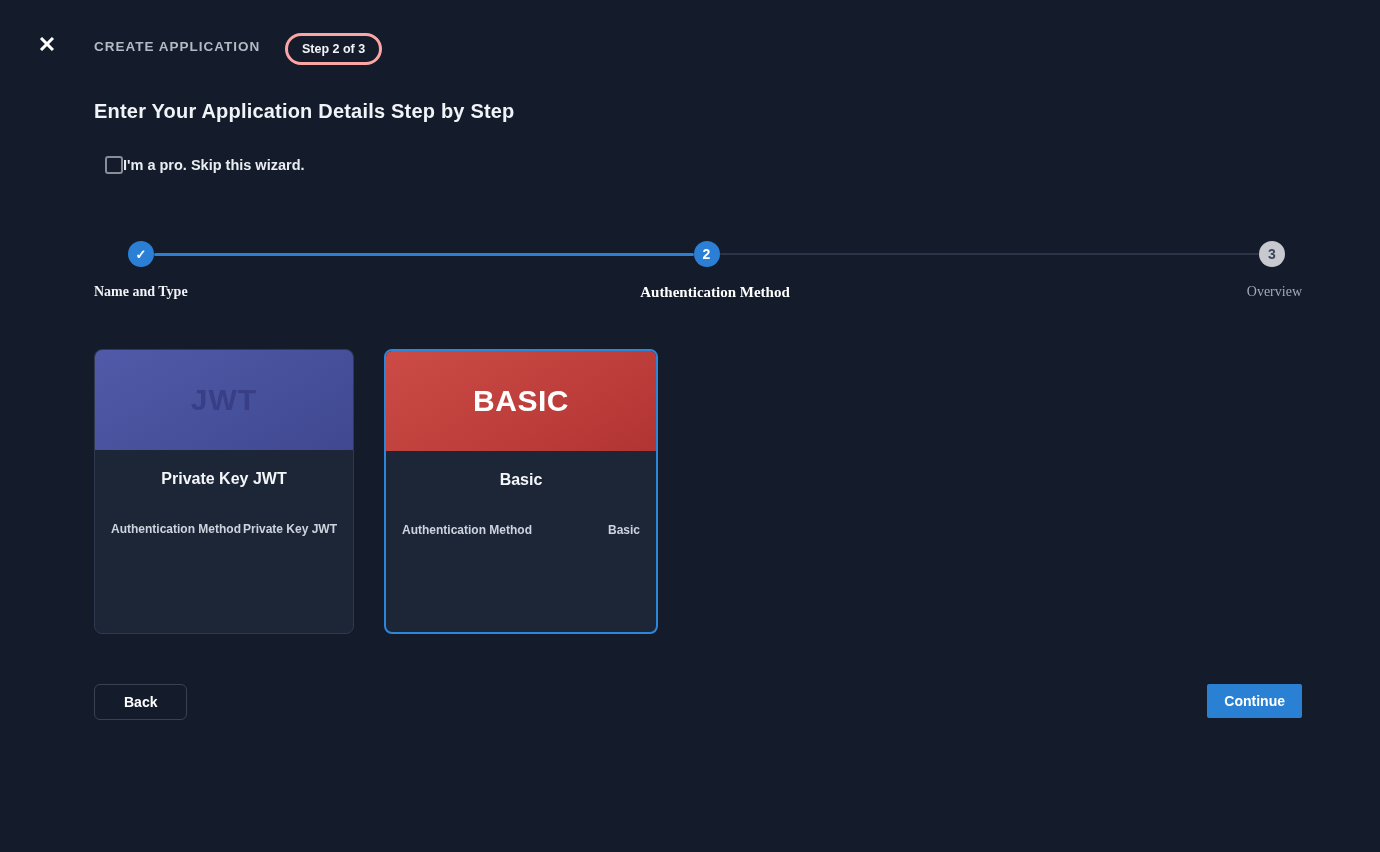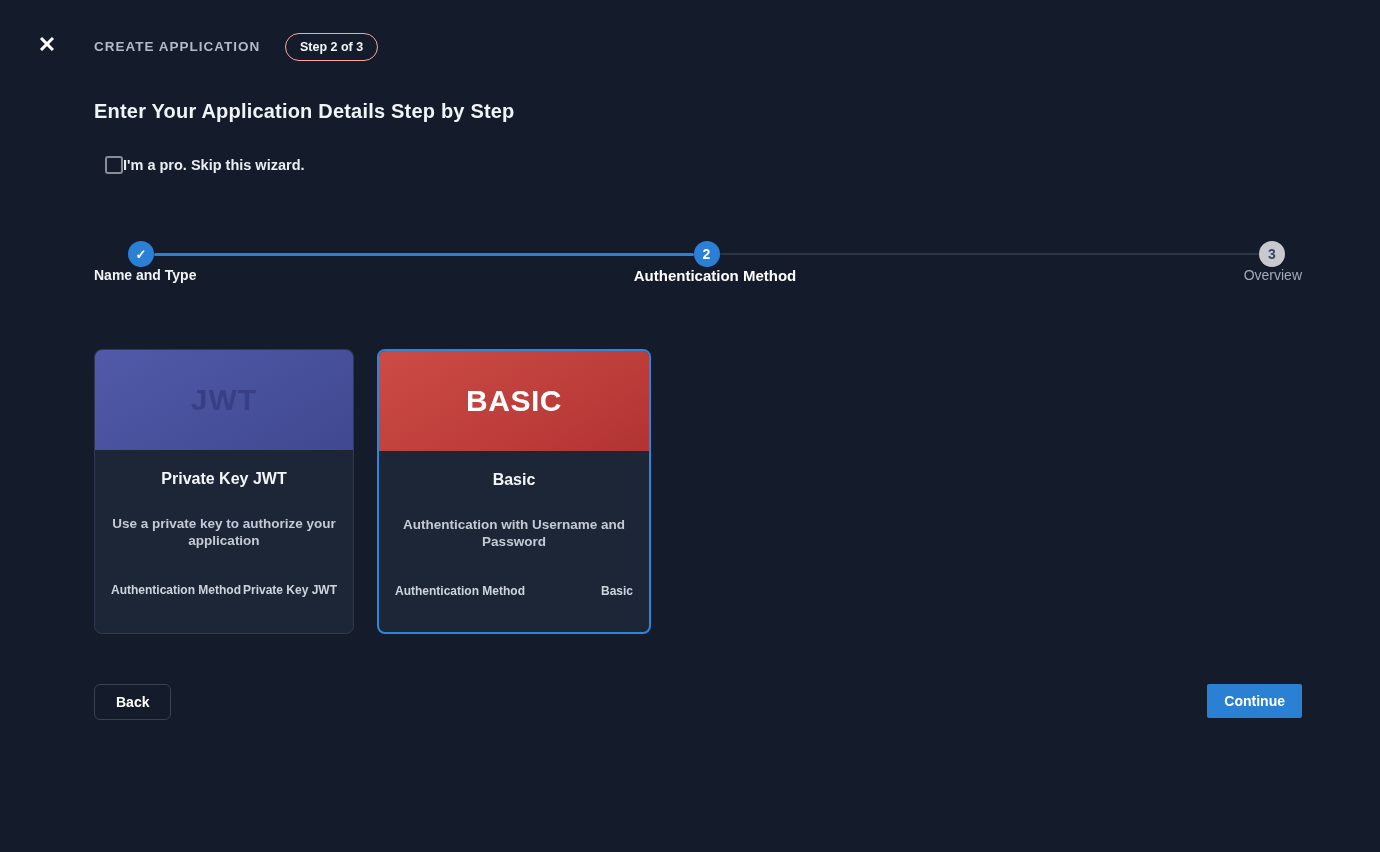--- a/index.html
+++ b/index.html
@@ -28,7 +28,7 @@
   .step-badge {
     position: absolute; left: 285px; top: 33px;
     padding: 6px 14px;
-    border: 1px solid #fca5a5; border-radius: 999px;
+    border: 3px solid #fca5a5; border-radius: 999px;
     font-size: 12.5px; font-weight: 700; color: #F2F4F8;
   }
 

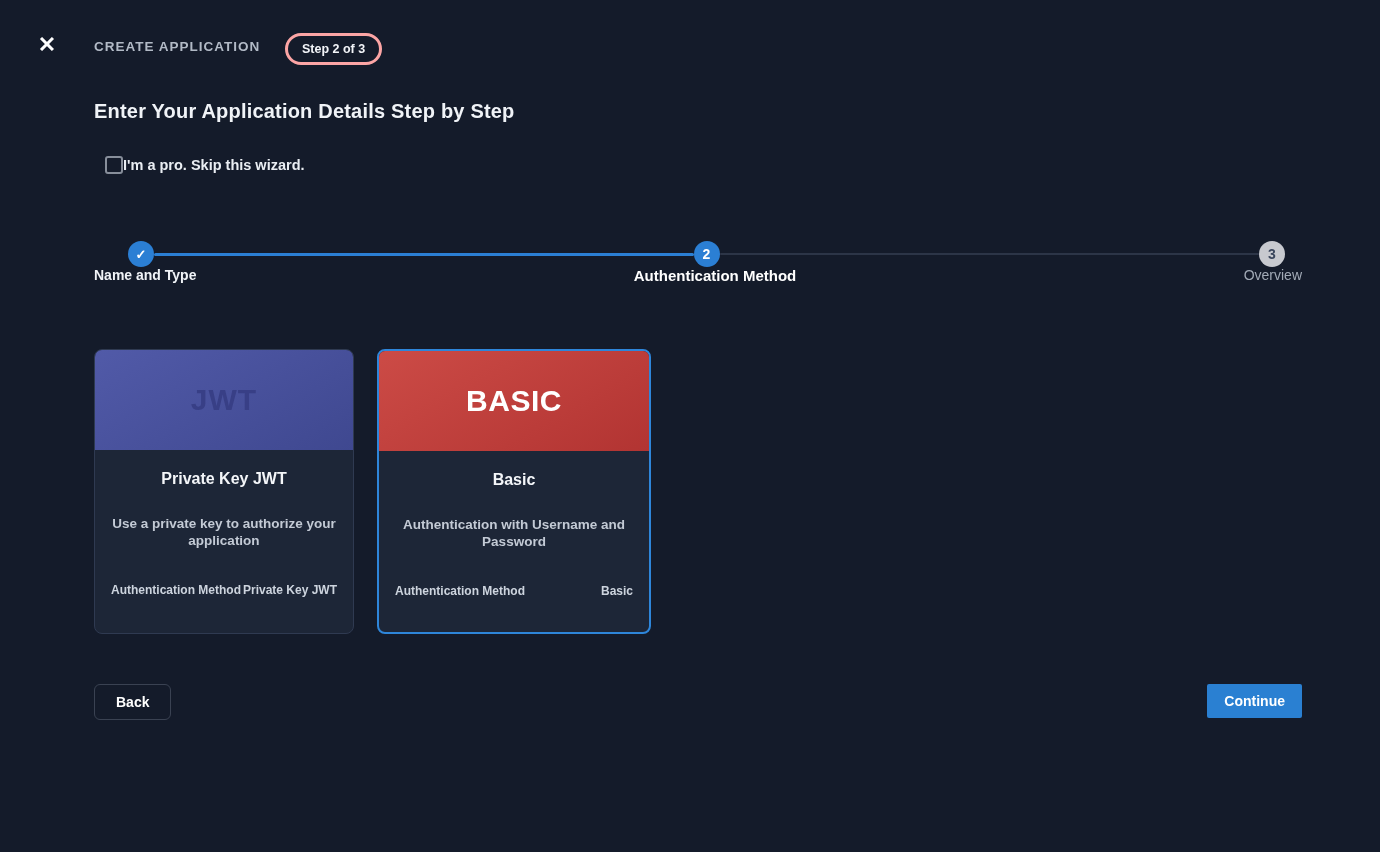--- a/index.html
+++ b/index.html
@@ -66,7 +66,7 @@
   .step-line { flex: 1; border-radius: 2px; }
   .step-line.done { height: 3px; background: #2B7FD4; }
   .step-line.todo { height: 2px; background: #2C3547; }
-  .step-labels { position: relative; height: 18px; }
+  .step-labels { position: relative; margin-top: 17px; height: 18px; font-family: Liberation Serif, serif; }
   .step-label-1 {
     position: absolute; left: 0; top: 0;
     font-size: 14px; font-weight: 600; color: #F0F3F7;

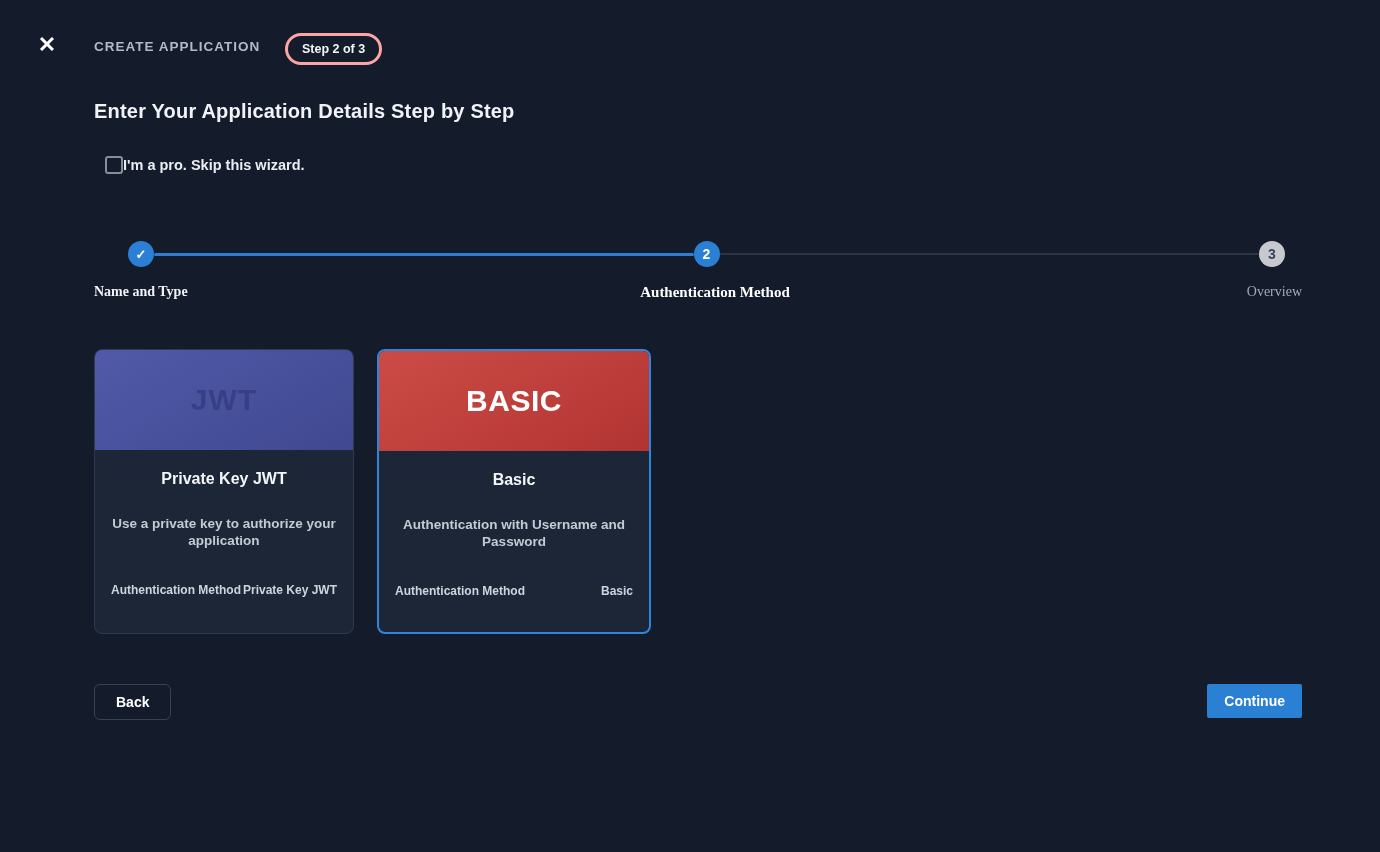--- a/index.html
+++ b/index.html
@@ -81,7 +81,7 @@
   }
 
   
-  .cards { position: absolute; left: 94px; top: 349px; display: flex; gap: 23px; }
+  .cards { position: absolute; left: 94px; top: 349px; display: flex; gap: 30px; }
   .card {
     width: 260px; height: 285px;
     background: #1D2637;

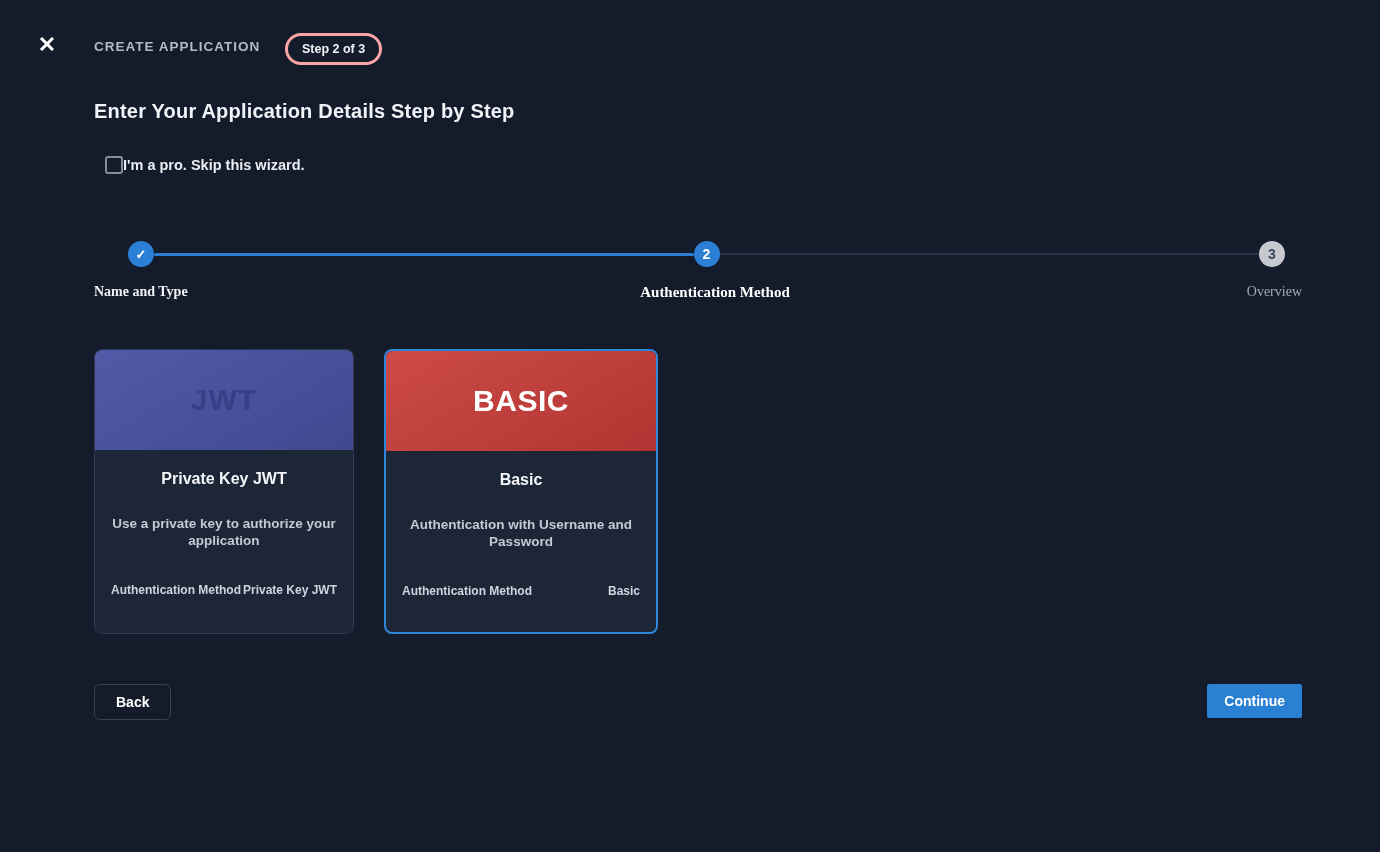--- a/index.html
+++ b/index.html
@@ -171,7 +171,6 @@
   <div class="card">
     <div class="banner banner-jwt">JWT</div>
     <div class="card-title">Private Key JWT</div>
-    <div class="card-desc">Use a private key to authorize your application</div>
     <div class="card-meta">
       <span class="meta-label">Authentication Method</span>
       <span class="meta-value">Private Key JWT</span>

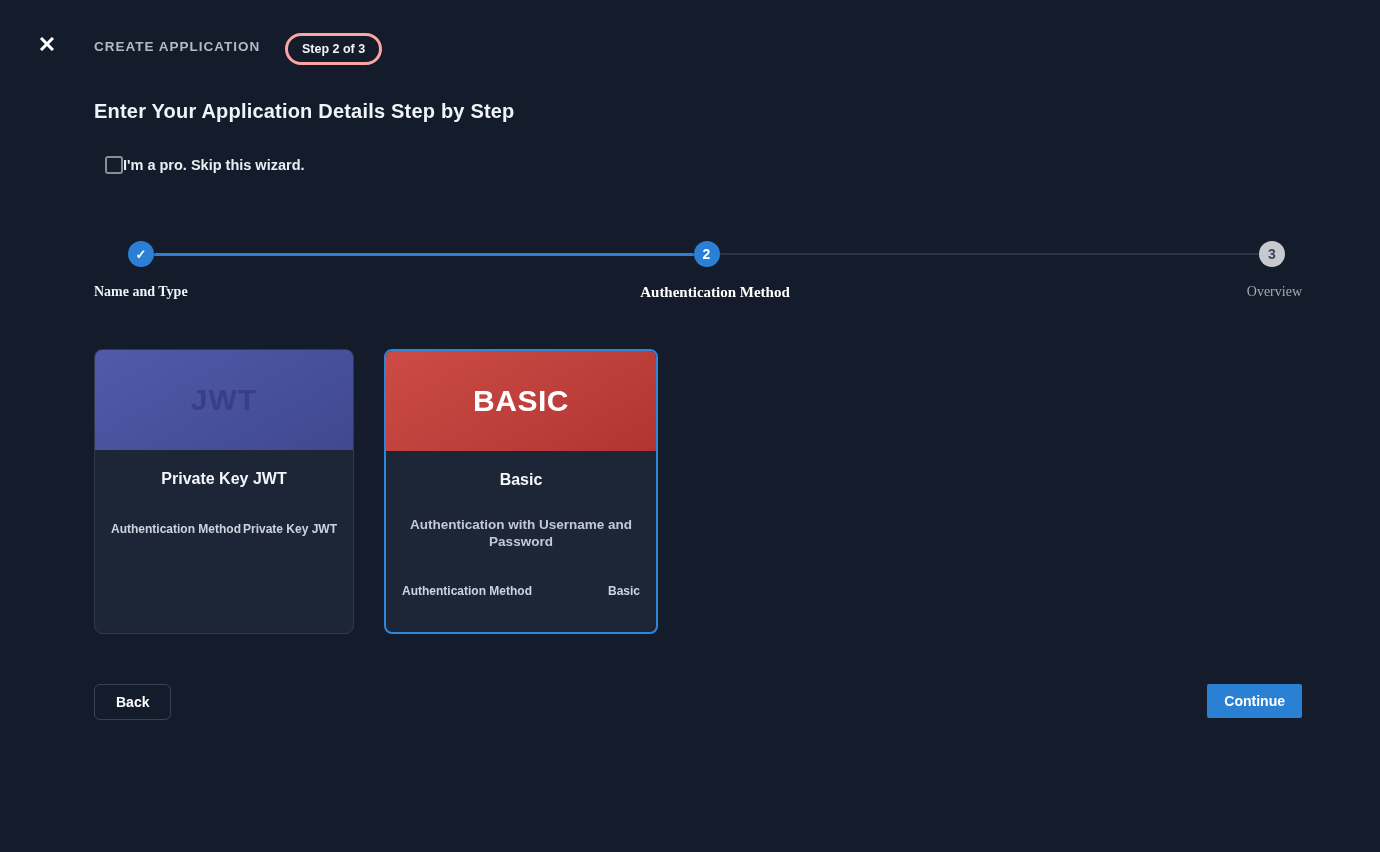--- a/index.html
+++ b/index.html
@@ -180,7 +180,6 @@
   <div class="card selected">
     <div class="banner banner-basic">BASIC</div>
     <div class="card-title">Basic</div>
-    <div class="card-desc">Authentication with Username and Password</div>
     <div class="card-meta">
       <span class="meta-label">Authentication Method</span>
       <span class="meta-value">Basic</span>

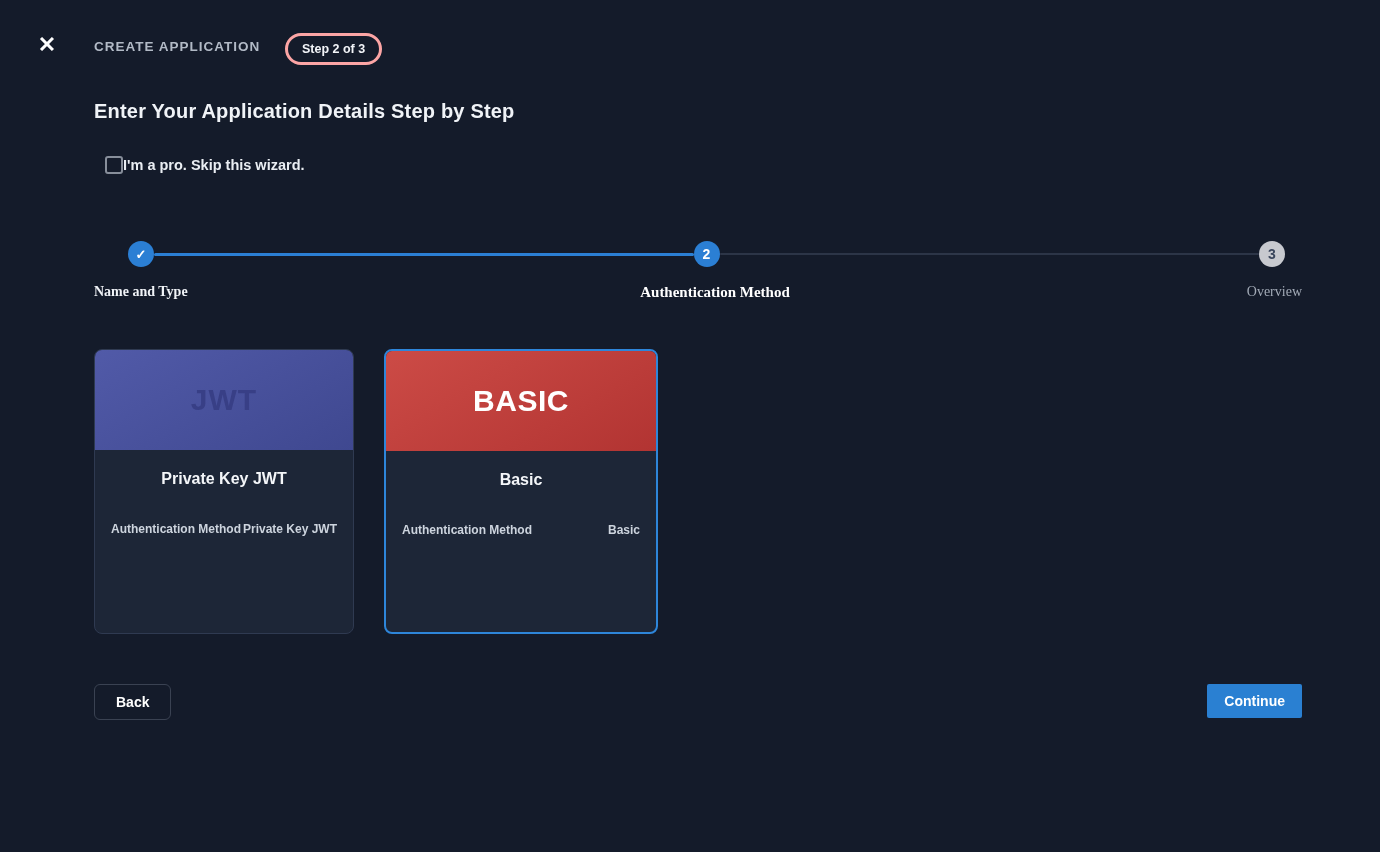--- a/index.html
+++ b/index.html
@@ -123,7 +123,7 @@
     display: flex; justify-content: space-between; align-items: flex-start;
   }
   .back-btn {
-    padding: 9px 21px;
+    padding: 9px 29px;
     background: transparent;
     border: 1px solid #3A4252; border-radius: 6px;
     color: #FFFFFF; font-size: 14px; font-weight: 700;

